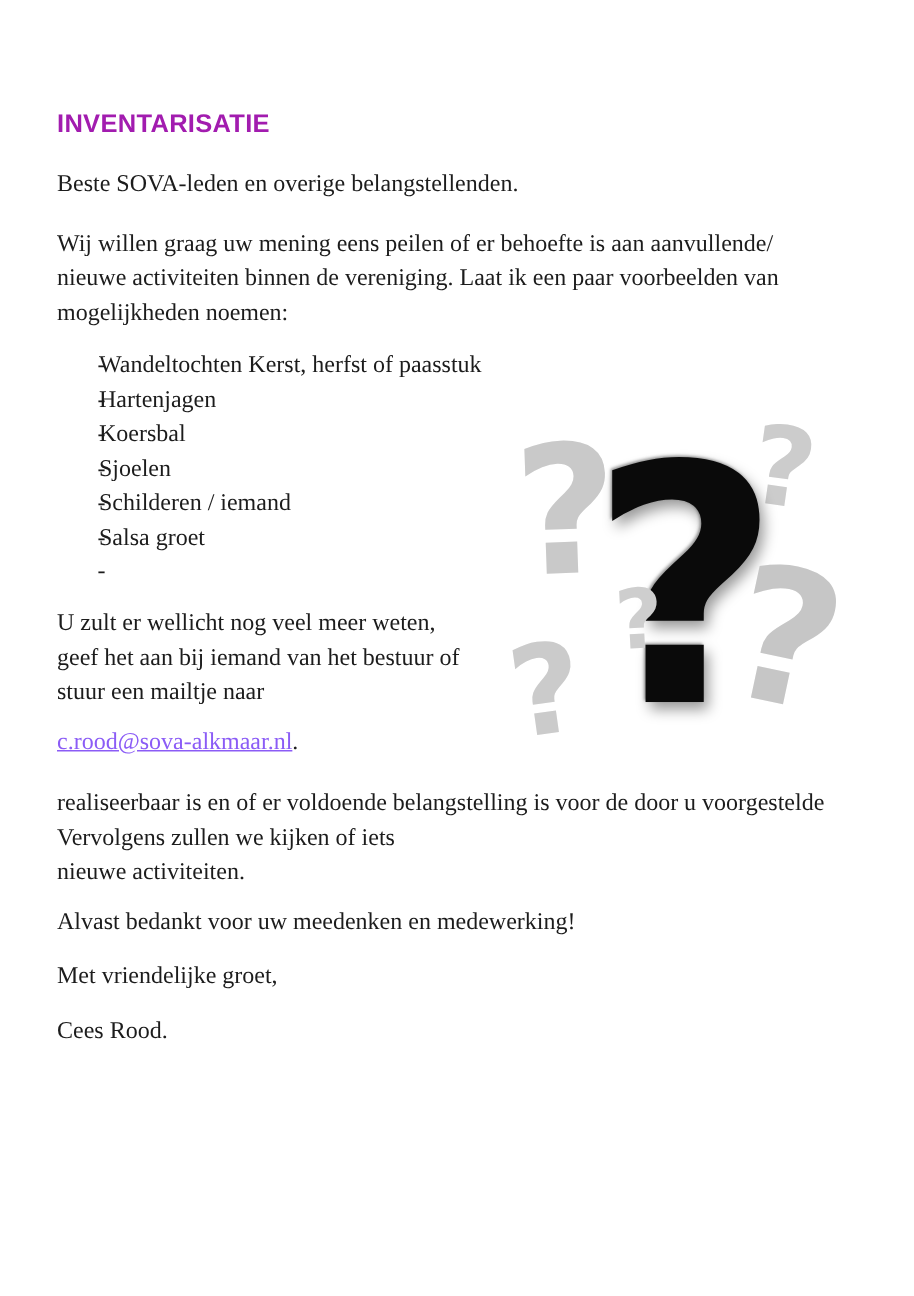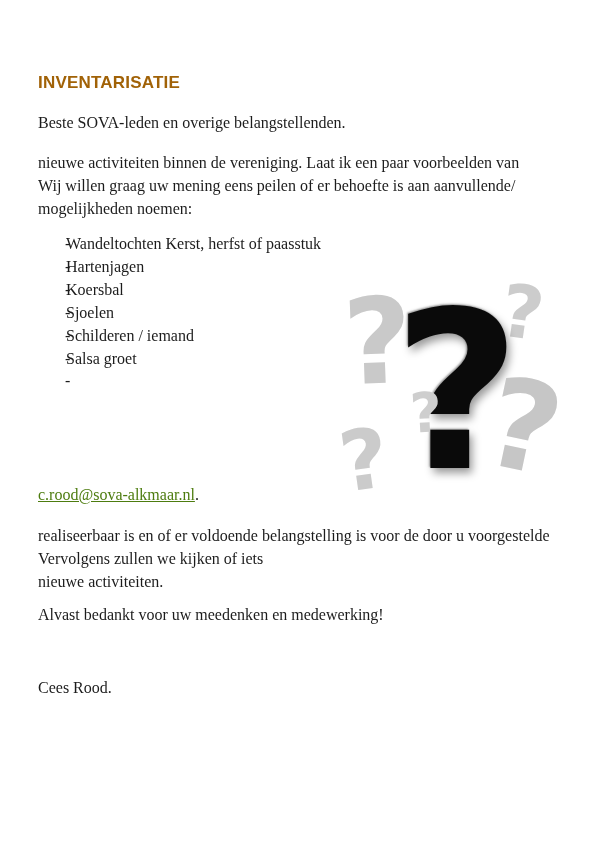--- a/index.html
+++ b/index.html
@@ -14,7 +14,7 @@
     margin:0 auto;
   }
   .abs { position:absolute; left:38px; white-space:nowrap; }
-  .doc-title { top:73px; font-size:17px; font-weight:700; letter-spacing:.2px; color:#a16207; }
+  .doc-title { top:73px; font-size:17px; font-weight:700; letter-spacing:.2px; color:#a21caf; }
   .body-text { font-size:16px;font-family:Liberation Serif, serif; }
   .greeting { top:114px; }
   .para { line-height:23px; }

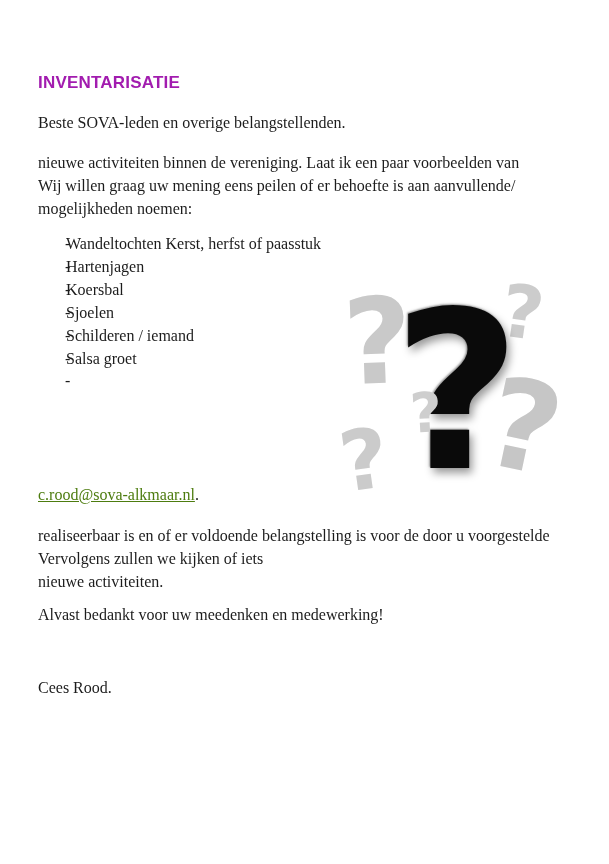--- a/index.html
+++ b/index.html
@@ -53,8 +53,8 @@
   <div class="abs body-text greeting">Beste SOVA-leden en overige belangstellenden.</div>
 
   <div class="abs body-text para intro">
+    <div>Wij willen graag uw mening eens peilen of er behoefte is aan aanvullende/</div>
     <div>nieuwe activiteiten binnen de vereniging. Laat ik een paar voorbeelden van</div>
-    <div>Wij willen graag uw mening eens peilen of er behoefte is aan aanvullende/</div>
     <div>mogelijkheden noemen:</div>
   </div>
 

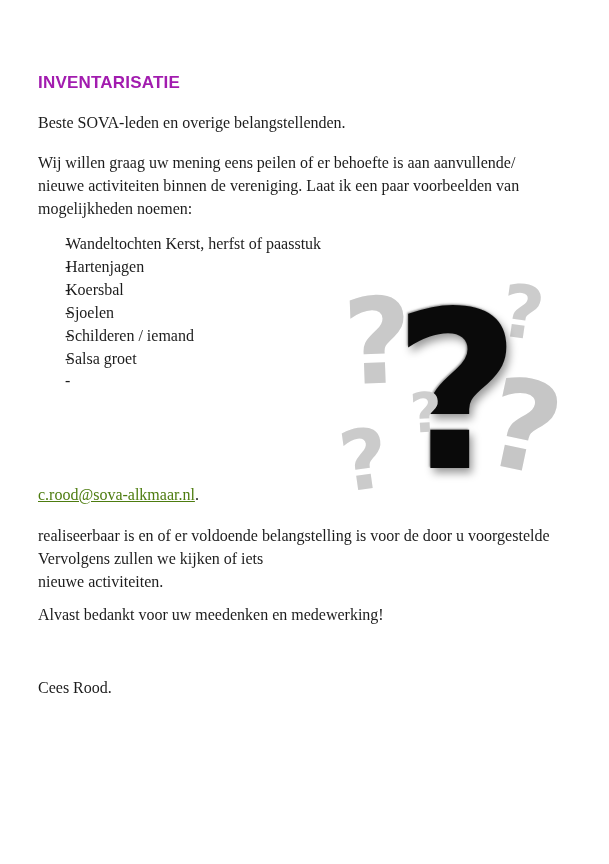--- a/index.html
+++ b/index.html
@@ -88,6 +88,11 @@
     </div>
   </div>
 
+  <div class="abs body-text para contact">
+    <div>U zult er wellicht nog veel meer weten,</div>
+    <div>geef het aan bij iemand van het bestuur of</div>
+    <div>stuur een mailtje naar</div>
+  </div>
 
   <div class="abs body-text email-line">
     <a class="email-link">c.rood@sova-alkmaar.nl</a><span class="email-suffix">.</span>

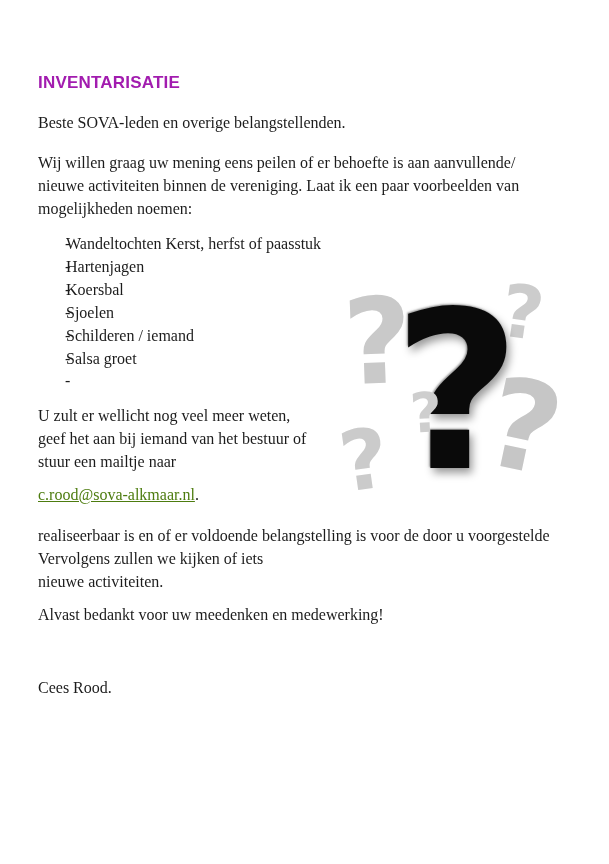--- a/index.html
+++ b/index.html
@@ -24,7 +24,7 @@
   .activity-marker { display:inline-block; width:28px; padding-left:27px; }
   .contact { top:404px; }
   .email-line { top:486px; }
-  .email-link { color:#4d7c0f; text-decoration:underline; cursor:pointer; }
+  .email-link { color:#8b5cf6; text-decoration:underline; cursor:pointer; }
   .email-suffix { color:#1c1c1c; }
   .followup { top:524px; }
   .thanks { top:606px; }

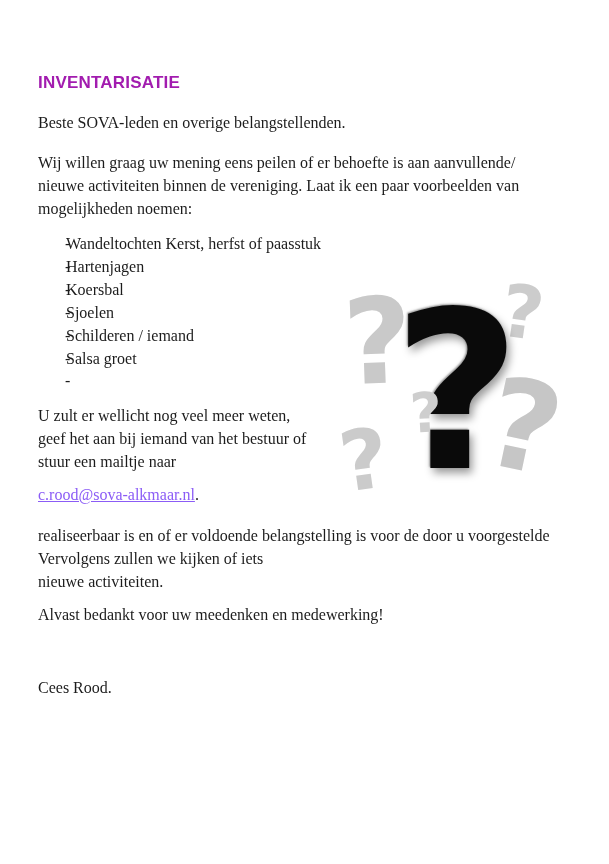--- a/index.html
+++ b/index.html
@@ -106,6 +106,7 @@
 
   <div class="abs body-text thanks">Alvast bedankt voor uw meedenken en medewerking!</div>
 
+  <div class="abs body-text closing">Met vriendelijke groet,</div>
 
   <div class="abs body-text signature">Cees Rood.</div>
 

